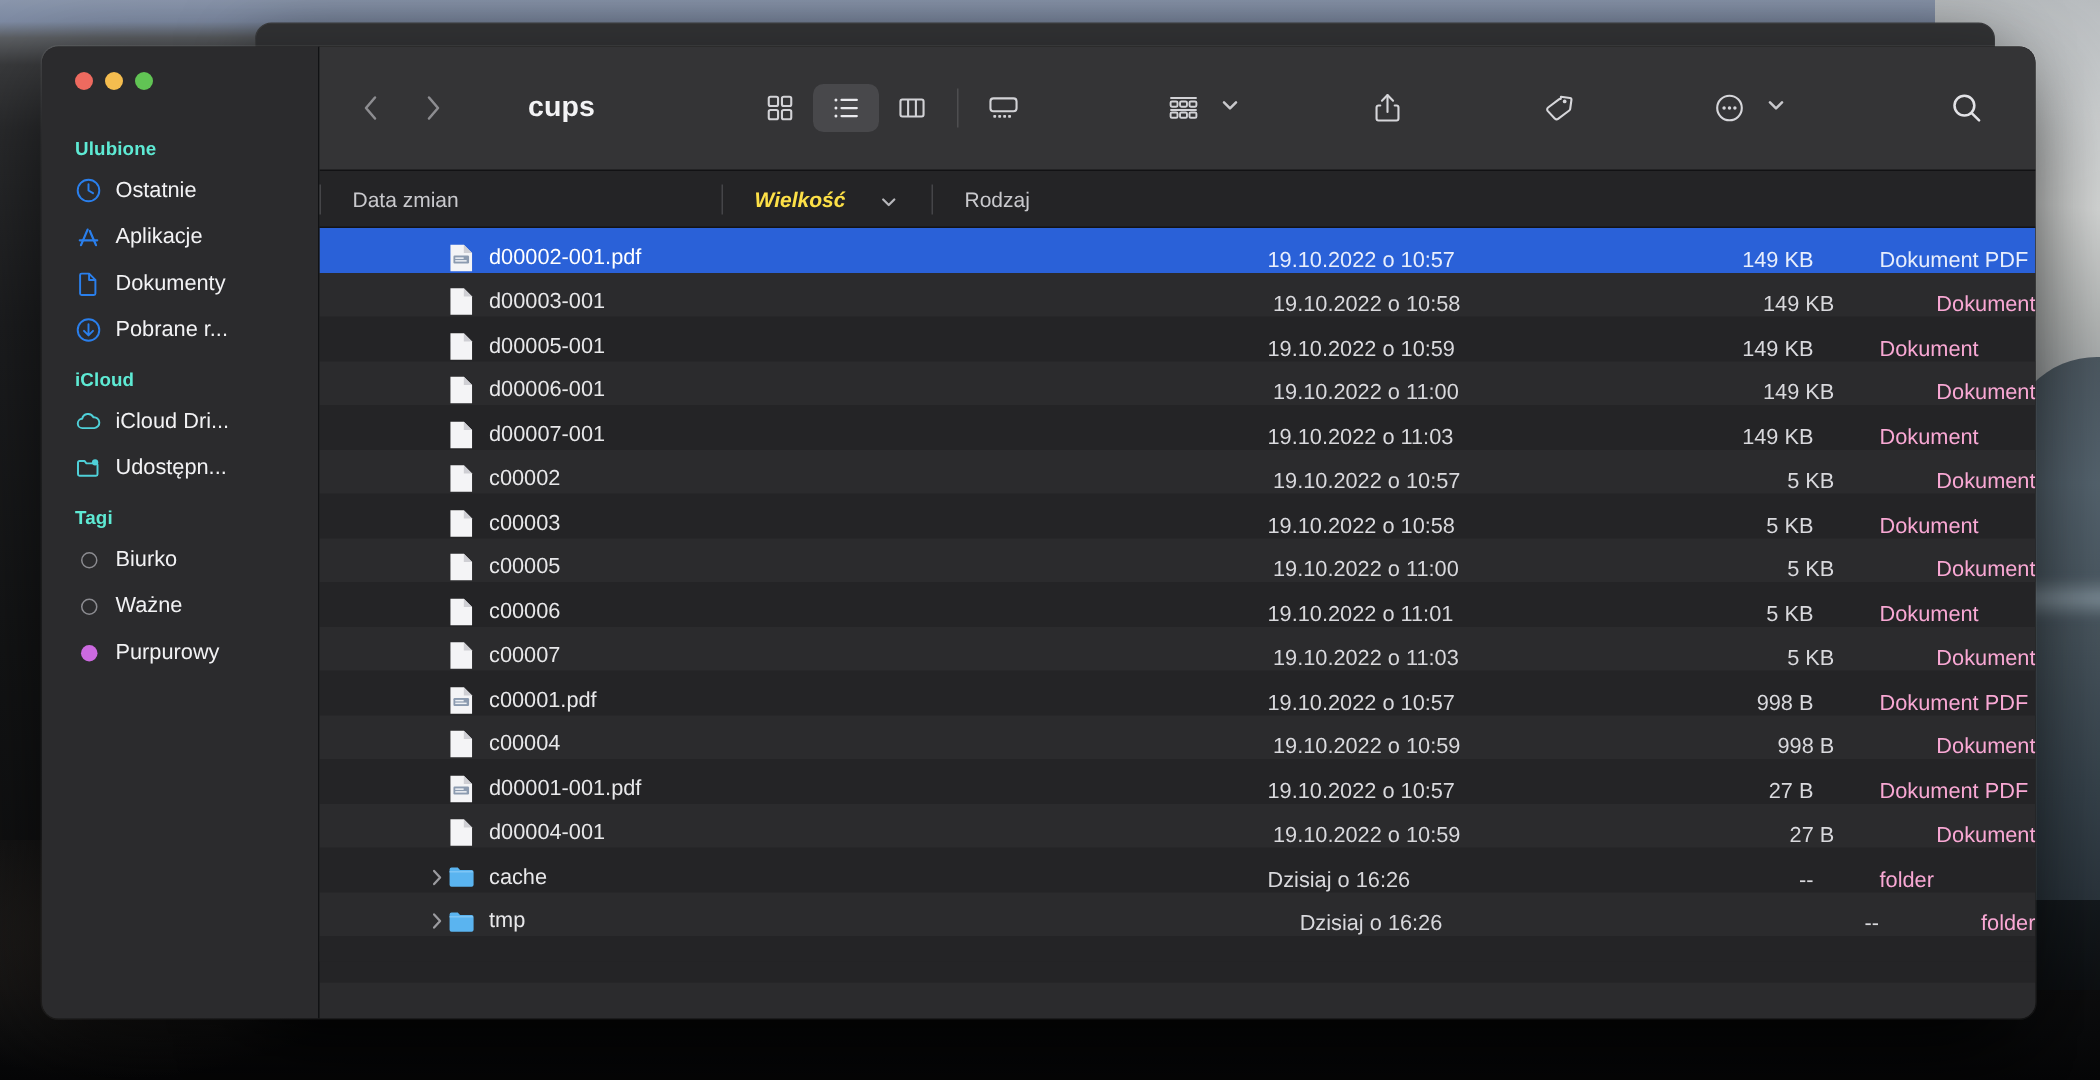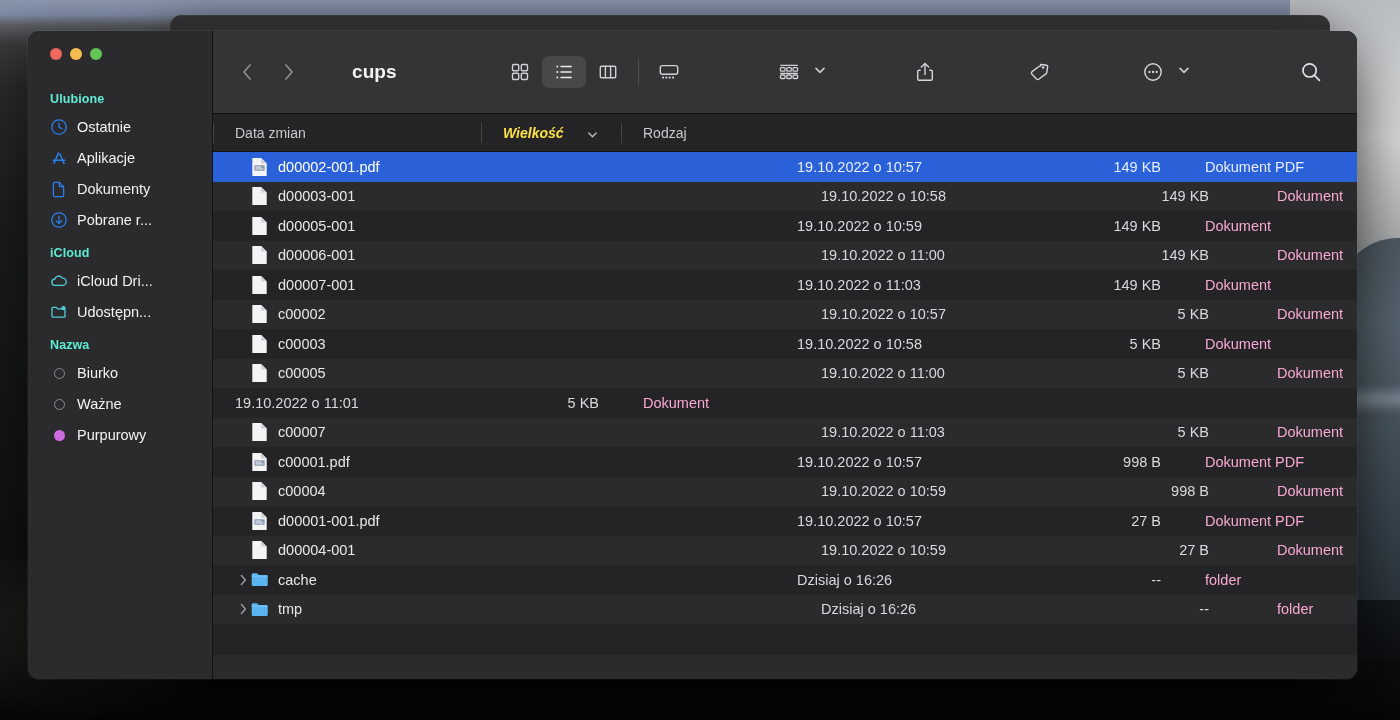--- a/index.html
+++ b/index.html
@@ -166,10 +166,11 @@
   #file-list { flex: 1; overflow: hidden; background: #242426; position: relative; }
   .row {
     height: 29.5px;
-    display: flex; align-items: center;
+    display: flex; align-items: flex-end;
     font-size: 14.5px;
     color: #e8e8ea;
     position: relative;
+    padding-left: 48px;
   }
   .row.alt { background: #2b2b2d; gap: 24px; }
   .row.selected { background: #2a61d8; color: #ffffff; }

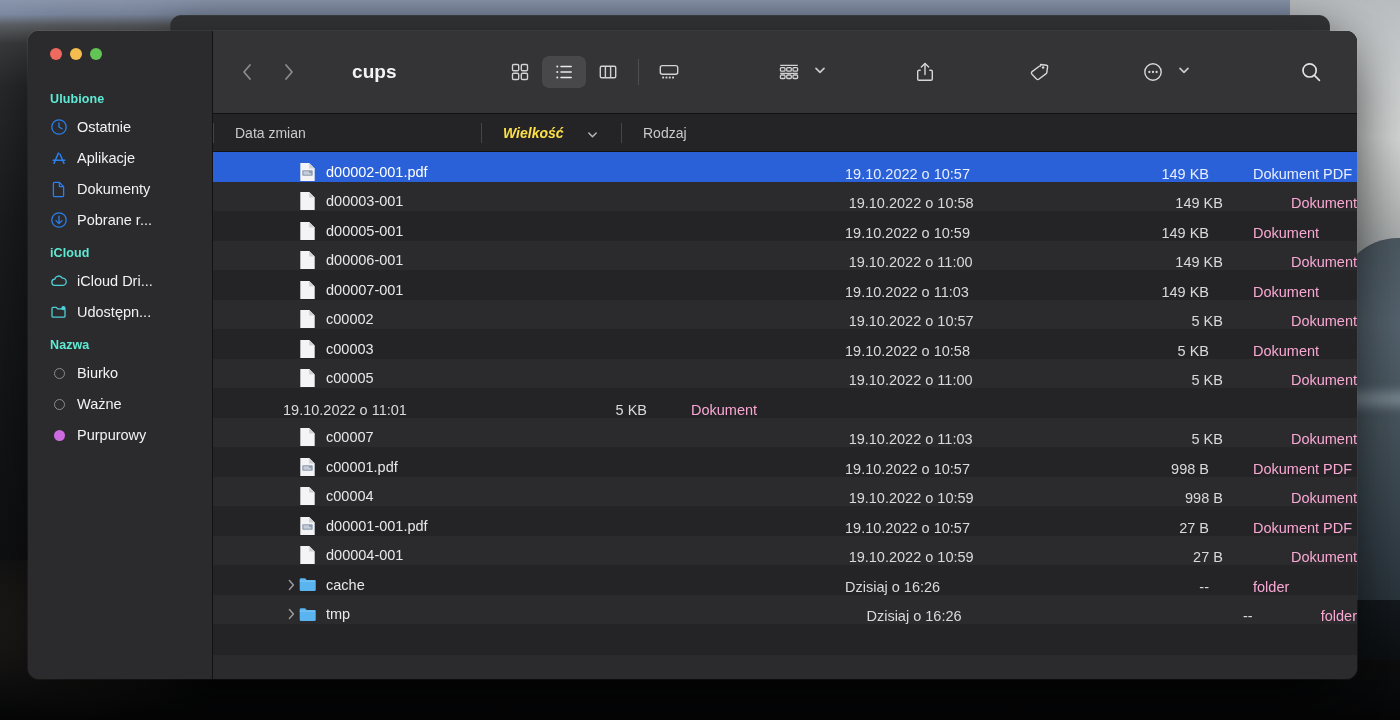--- a/index.html
+++ b/index.html
@@ -281,7 +281,7 @@
       <span>Udostępn...</span>
     </div>
 
-    <div class="sb-section">Nazwa</div>
+    <div class="sb-section">Tagi</div>
 
     <div class="sb-item">
       <span class="sb-icon">

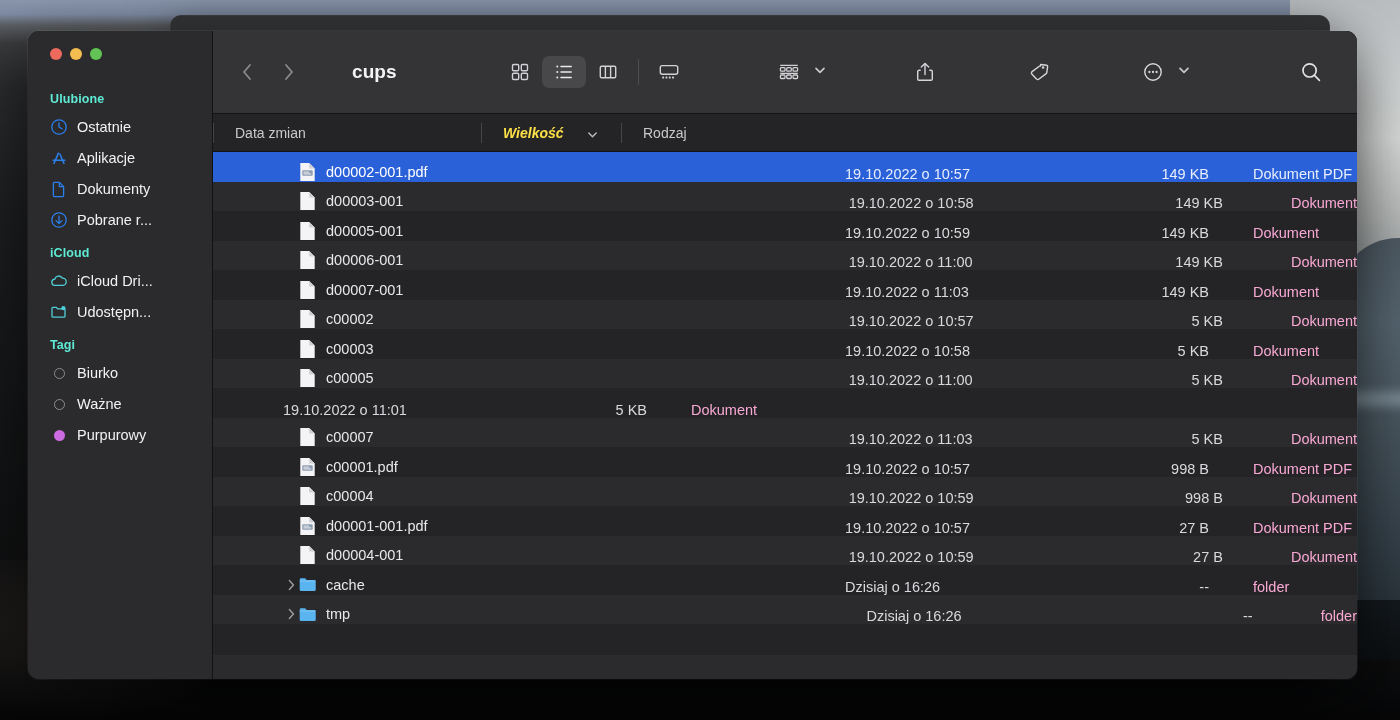--- a/index.html
+++ b/index.html
@@ -577,6 +577,16 @@
           <div class="c-kind">Dokument</div>
         </div>
         <div class="row">
+          <div class="c-name">
+            <span class="disclosure"></span>
+            <span class="f-icon">
+              <svg width="17" height="20" viewBox="0 0 17 20">
+                <path d="M1.3 1.1h8.9l5.5 5.5v12.3H1.3z" fill="#f4f4f6"></path>
+                <path d="M10.2 1.1l5.5 5.5h-5.5z" fill="#cfcfd4"></path>
+              </svg>
+            </span>
+            <span class="nm">c00006</span>
+          </div>
           <div class="c-date">19.10.2022 o 11:01</div>
           <div class="c-size">5 KB</div>
           <div class="c-kind">Dokument</div>

